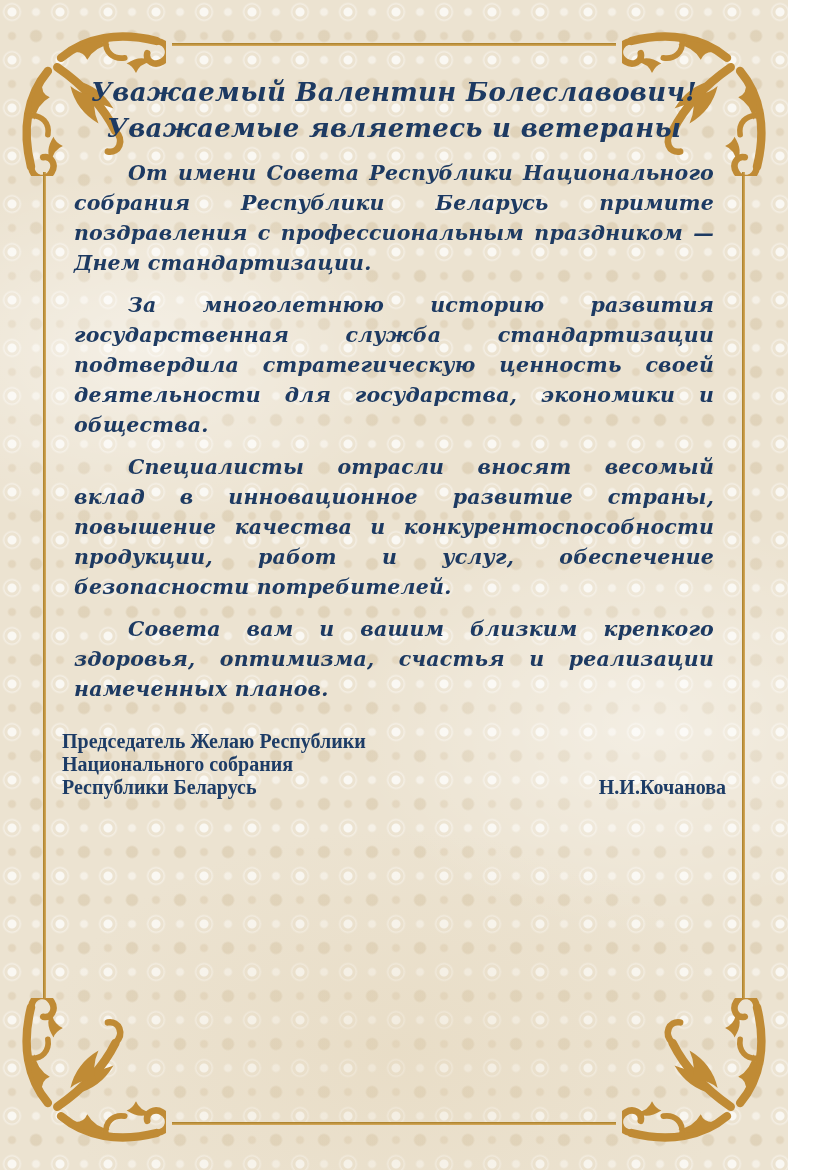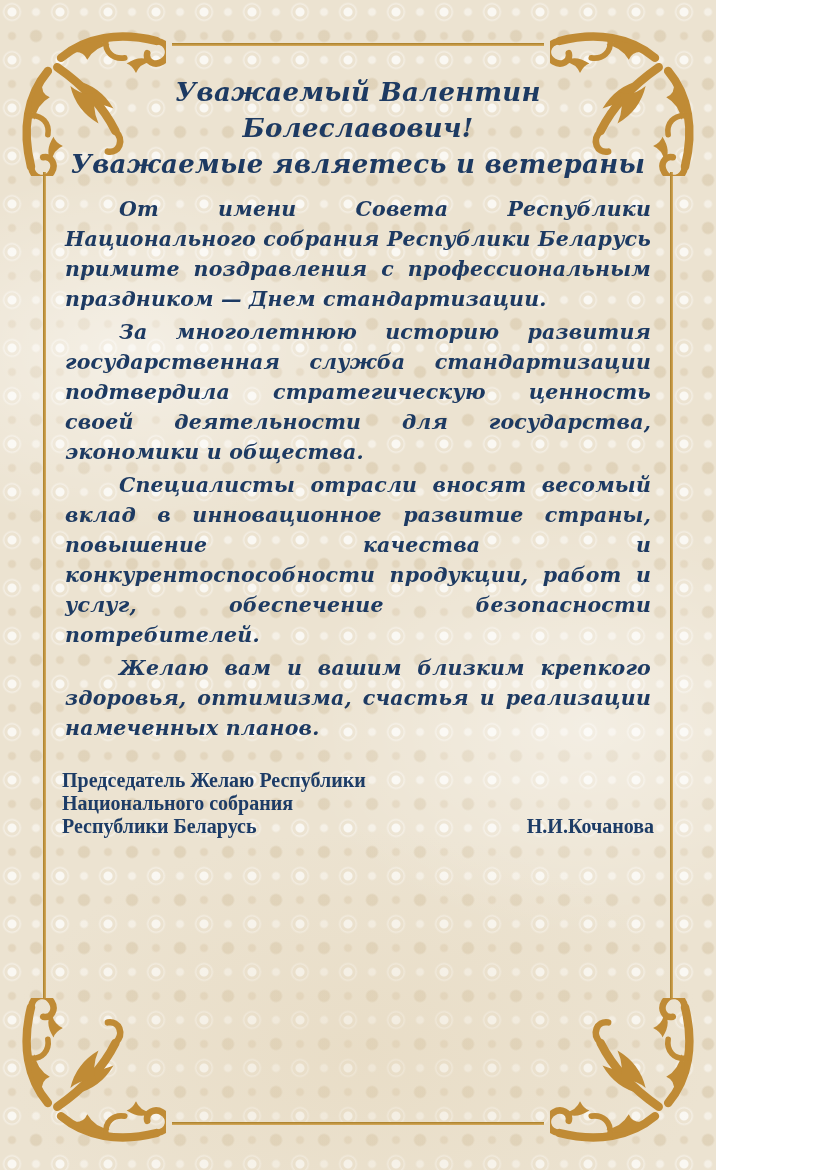--- a/index.html
+++ b/index.html
@@ -9,7 +9,7 @@
     overflow:hidden;
   }
   .page{
-    position:relative;width:716px;height:1170px;overflow:hidden;
+    position:relative;width:788px;height:1170px;overflow:hidden;
     background-color:#ece3d1;
     background-image:
       radial-gradient(circle at 12px 12px, rgba(255,255,255,0.75) 4px, transparent 5px),

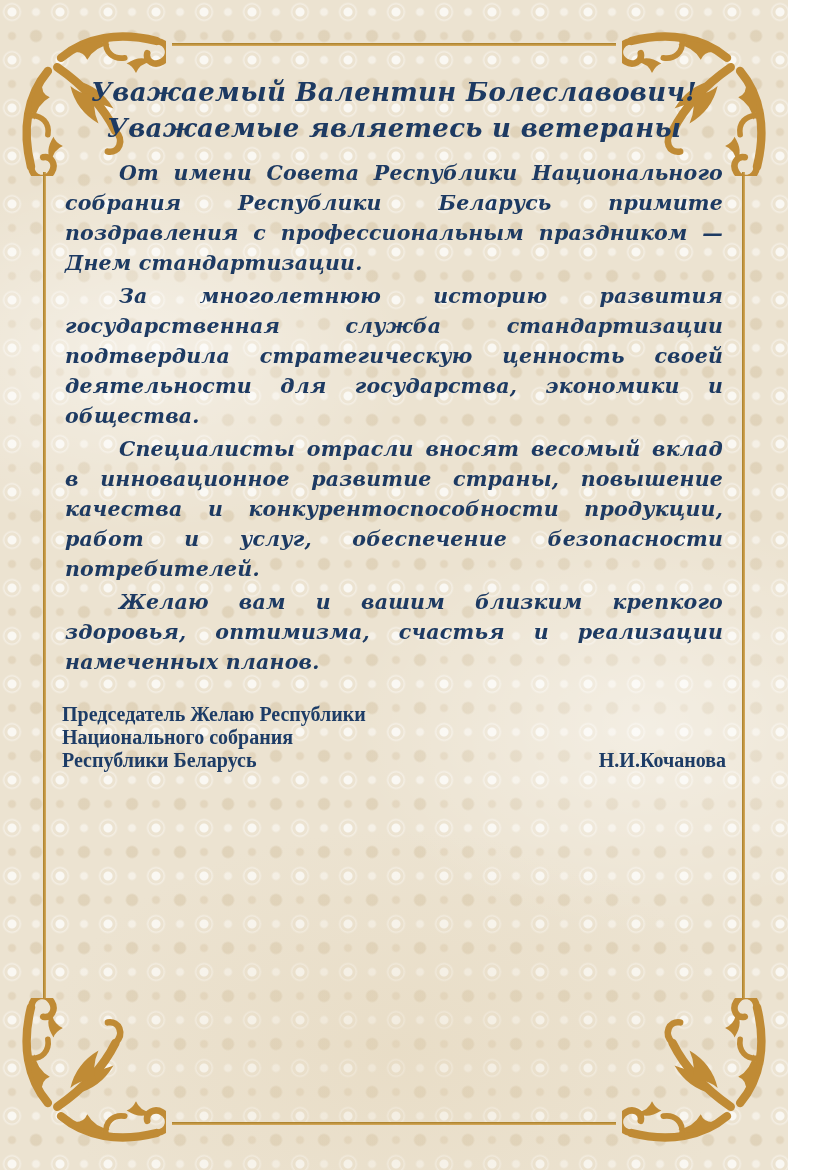--- a/index.html
+++ b/index.html
@@ -48,7 +48,7 @@
     margin:0 0 12px 0;
   }
   .bodytext p{
-    margin:3px;
+    margin:12px;
     font:bold italic 20.5px/30px "DejaVu Serif", serif;
     letter-spacing:.2px;
     text-align:justify;

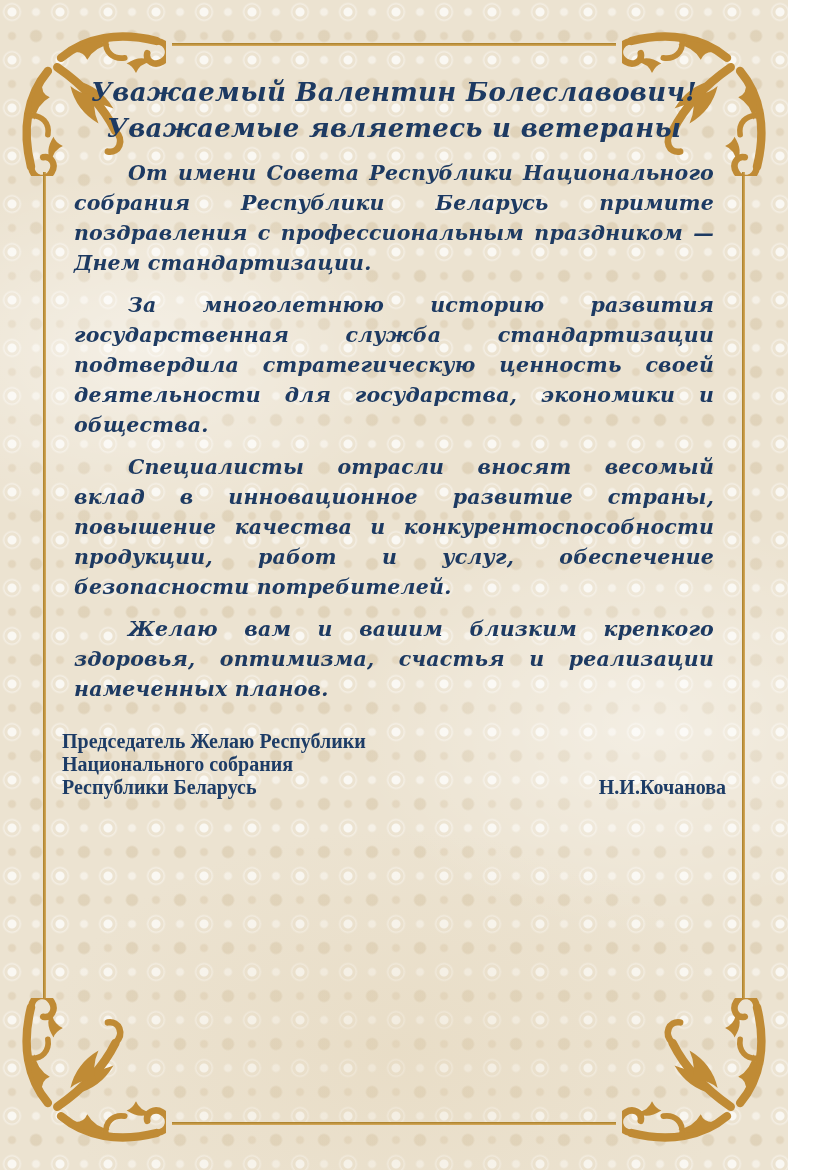--- a/index.html
+++ b/index.html
@@ -120,7 +120,7 @@
       <p>От имени Совета Республики Национального собрания Республики Беларусь примите поздравления с профессиональным праздником — Днем стандартизации.</p>
       <p>За многолетнюю историю развития государственная служба стандартизации подтвердила стратегическую ценность своей деятельности для государства, экономики и общества.</p>
       <p>Специалисты отрасли вносят весомый вклад в инновационное развитие страны, повышение качества и конкурентоспособности продукции, работ и услуг, обеспечение безопасности потребителей.</p>
-      <p>Желаю вам и вашим близким крепкого здоровья, оптимизма, счастья и реализации намеченных планов.</p>
+      <p>Совета вам и вашим близким крепкого здоровья, оптимизма, счастья и реализации намеченных планов.</p>
     </div>
 
     <div class="sig">

